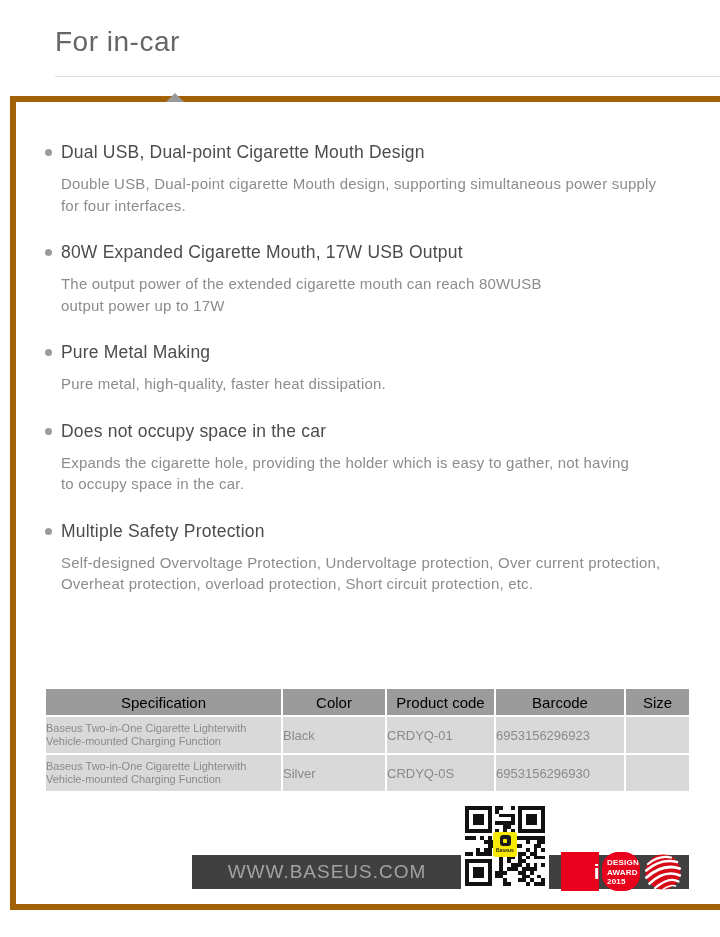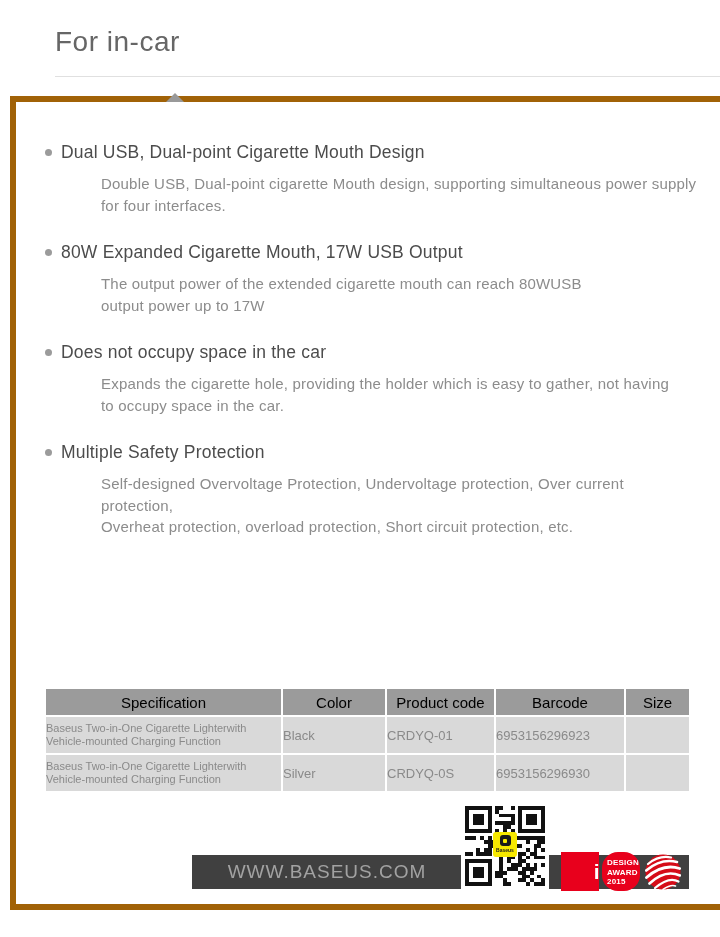--- a/index.html
+++ b/index.html
@@ -38,7 +38,7 @@
   }
   .section-body {
     font-size:15px; line-height:21.5px; color:#8c8c8c;
-    white-space:pre-line; letter-spacing:0.2px;margin-left:40px;
+    white-space:pre-line; letter-spacing:0.2px;
   }
   
   .spec-table {

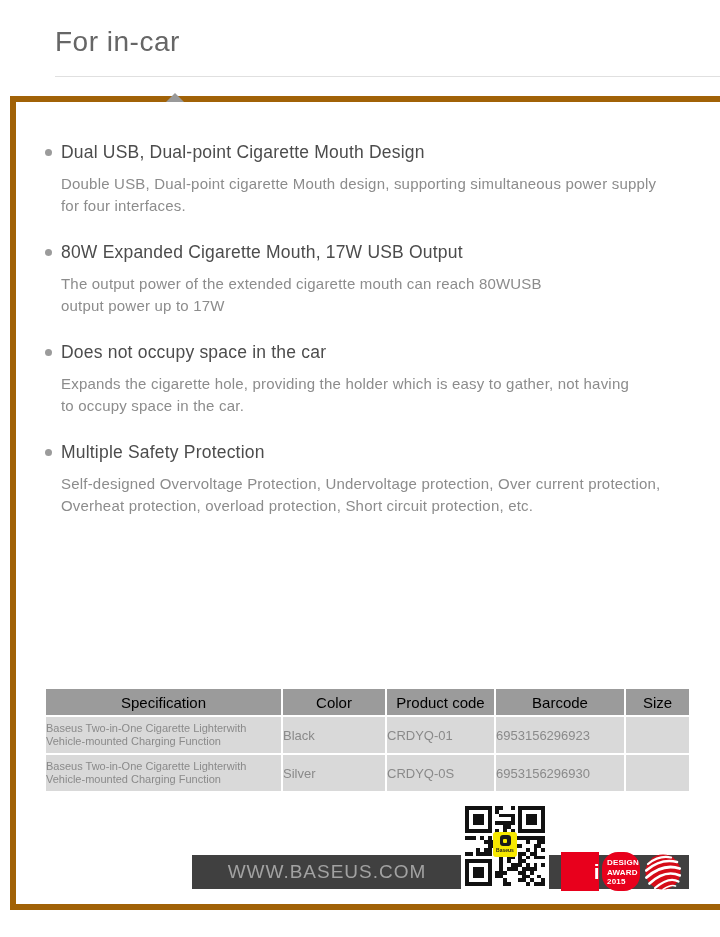--- a/index.html
+++ b/index.html
@@ -123,6 +123,13 @@
 output power up to 17W</div>
       </div>
 
+      <div class="section">
+        <div class="section-head">
+          <span class="bullet"></span>
+          <span>Pure Metal Making</span>
+        </div>
+        <div class="section-body">Pure metal, high-quality, faster heat dissipation.</div>
+      </div>
 
       <div class="section">
         <div class="section-head">

